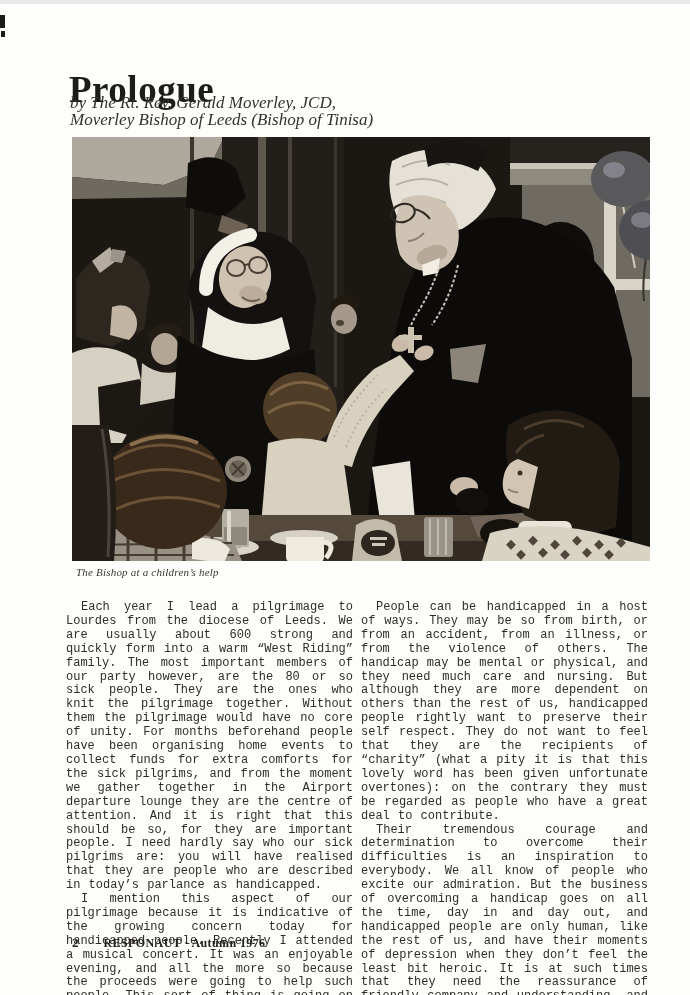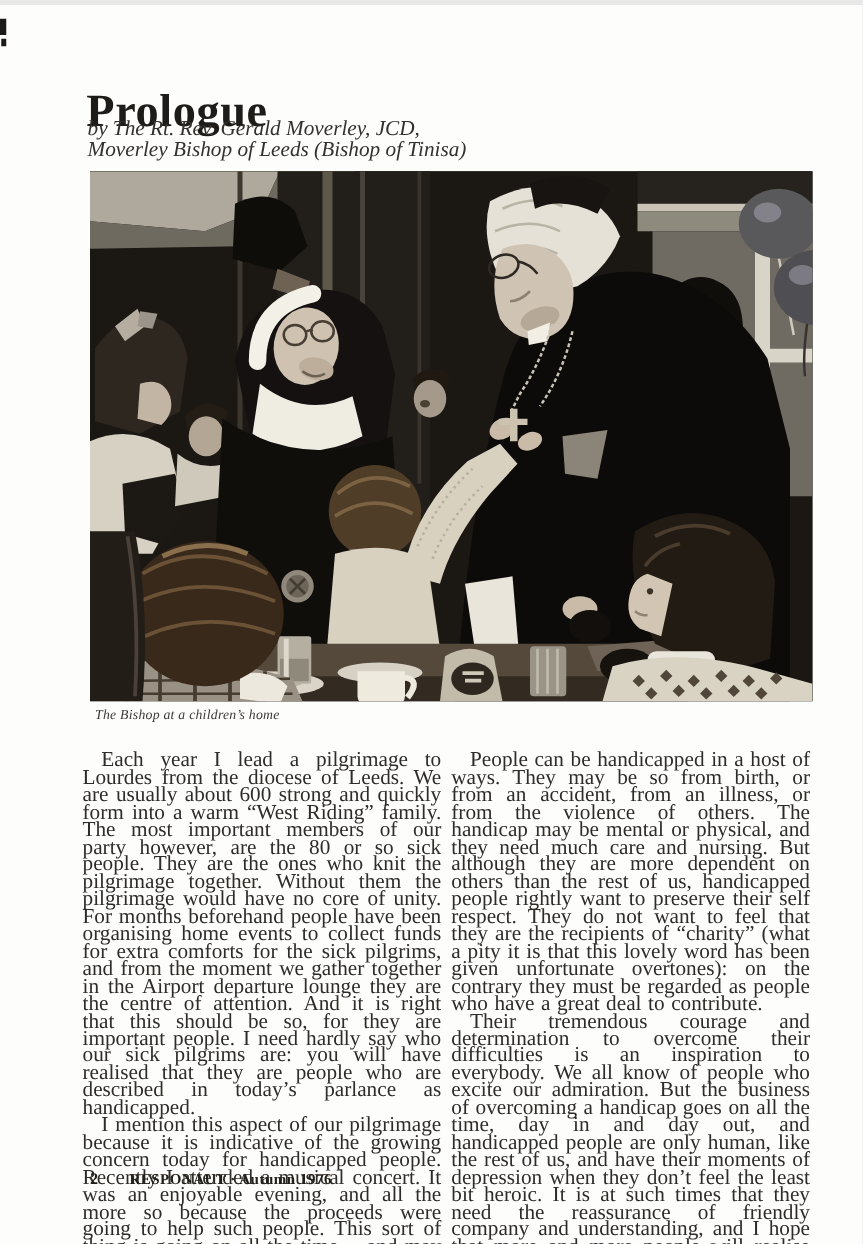--- a/index.html
+++ b/index.html
@@ -239,7 +239,7 @@
     </svg>
   </figure>
 
-  <figcaption class="caption">The Bishop at a children’s home</figcaption>
+  <figcaption class="caption">The Bishop at a children’s help</figcaption>
 
   <div class="columns">
     <div class="col">

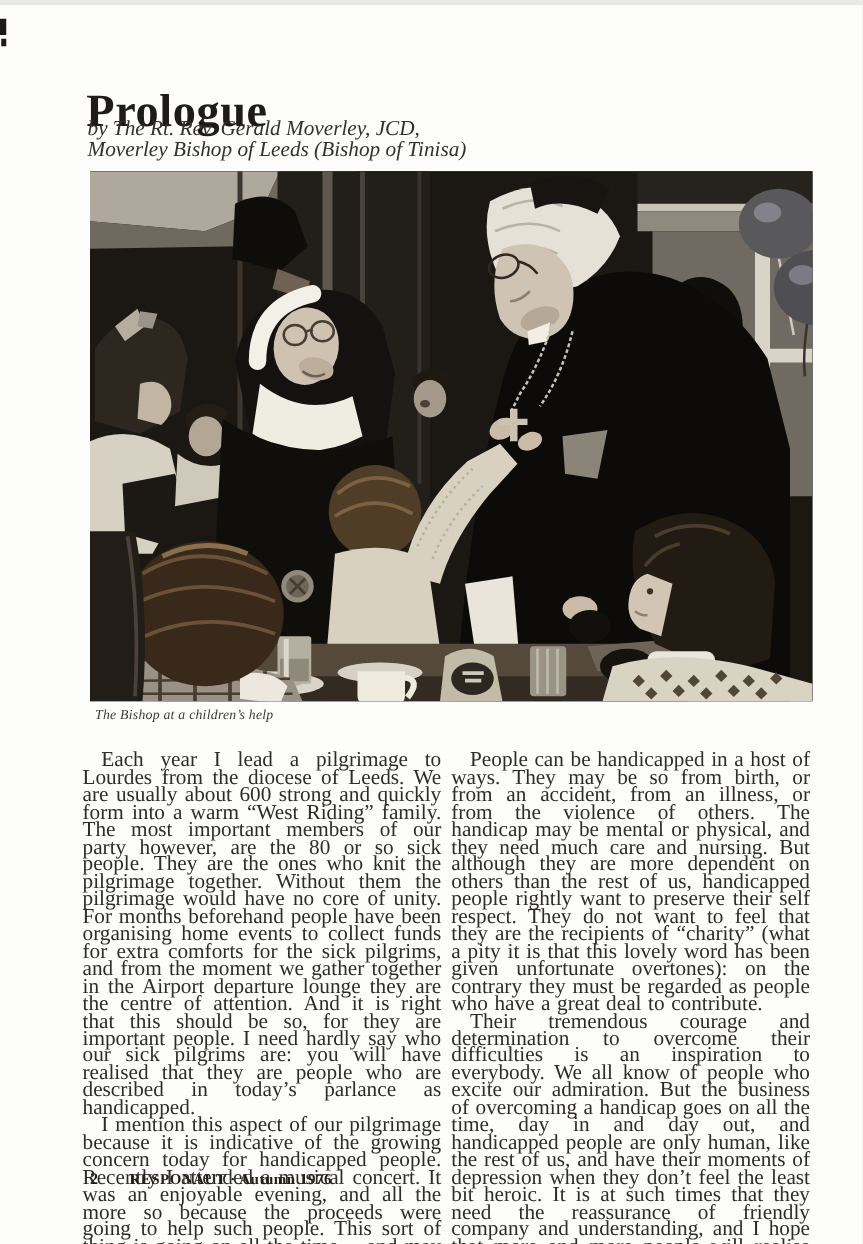--- a/index.html
+++ b/index.html
@@ -34,8 +34,9 @@
   .col{width:287px;}
   .col p{
     margin:0;text-align:justify;text-indent:15px;
-    font-size:17px;line-height:13.9px;color:#2e2c28;
+    font-size:12px;line-height:13.9px;color:#2e2c28;
     word-spacing:1px;
+    font-family:Liberation Mono, monospace;
   }
   .footer{
     position:absolute;left:72px;top:931px;

